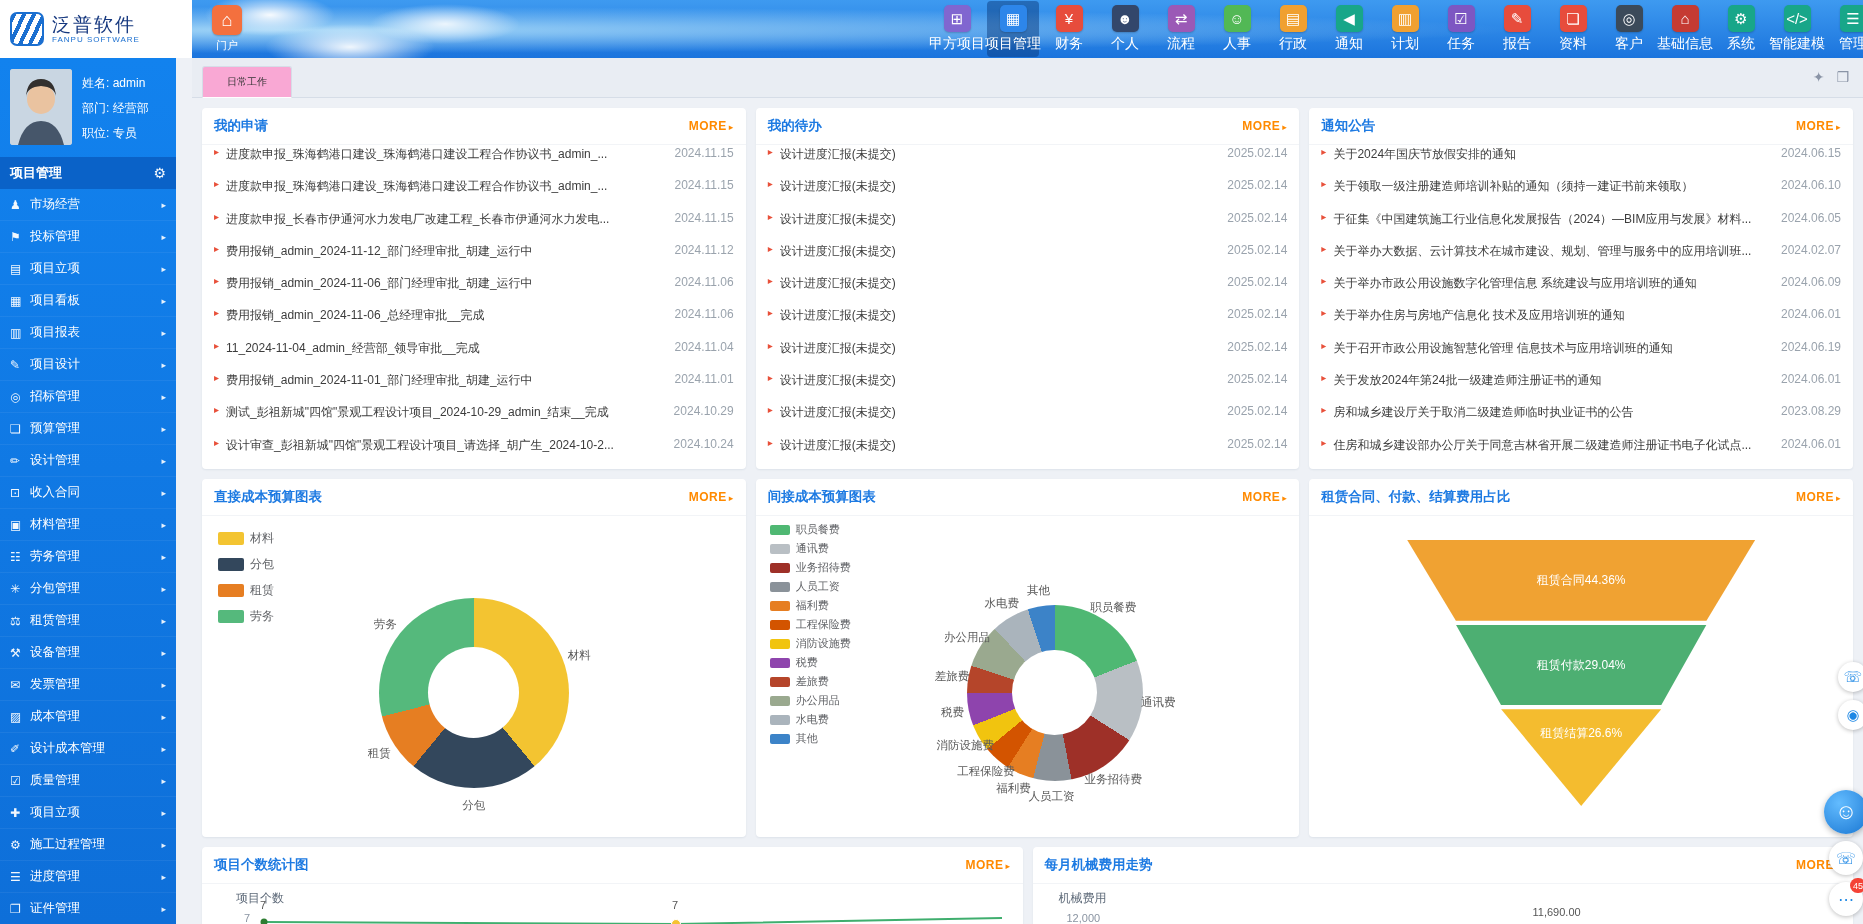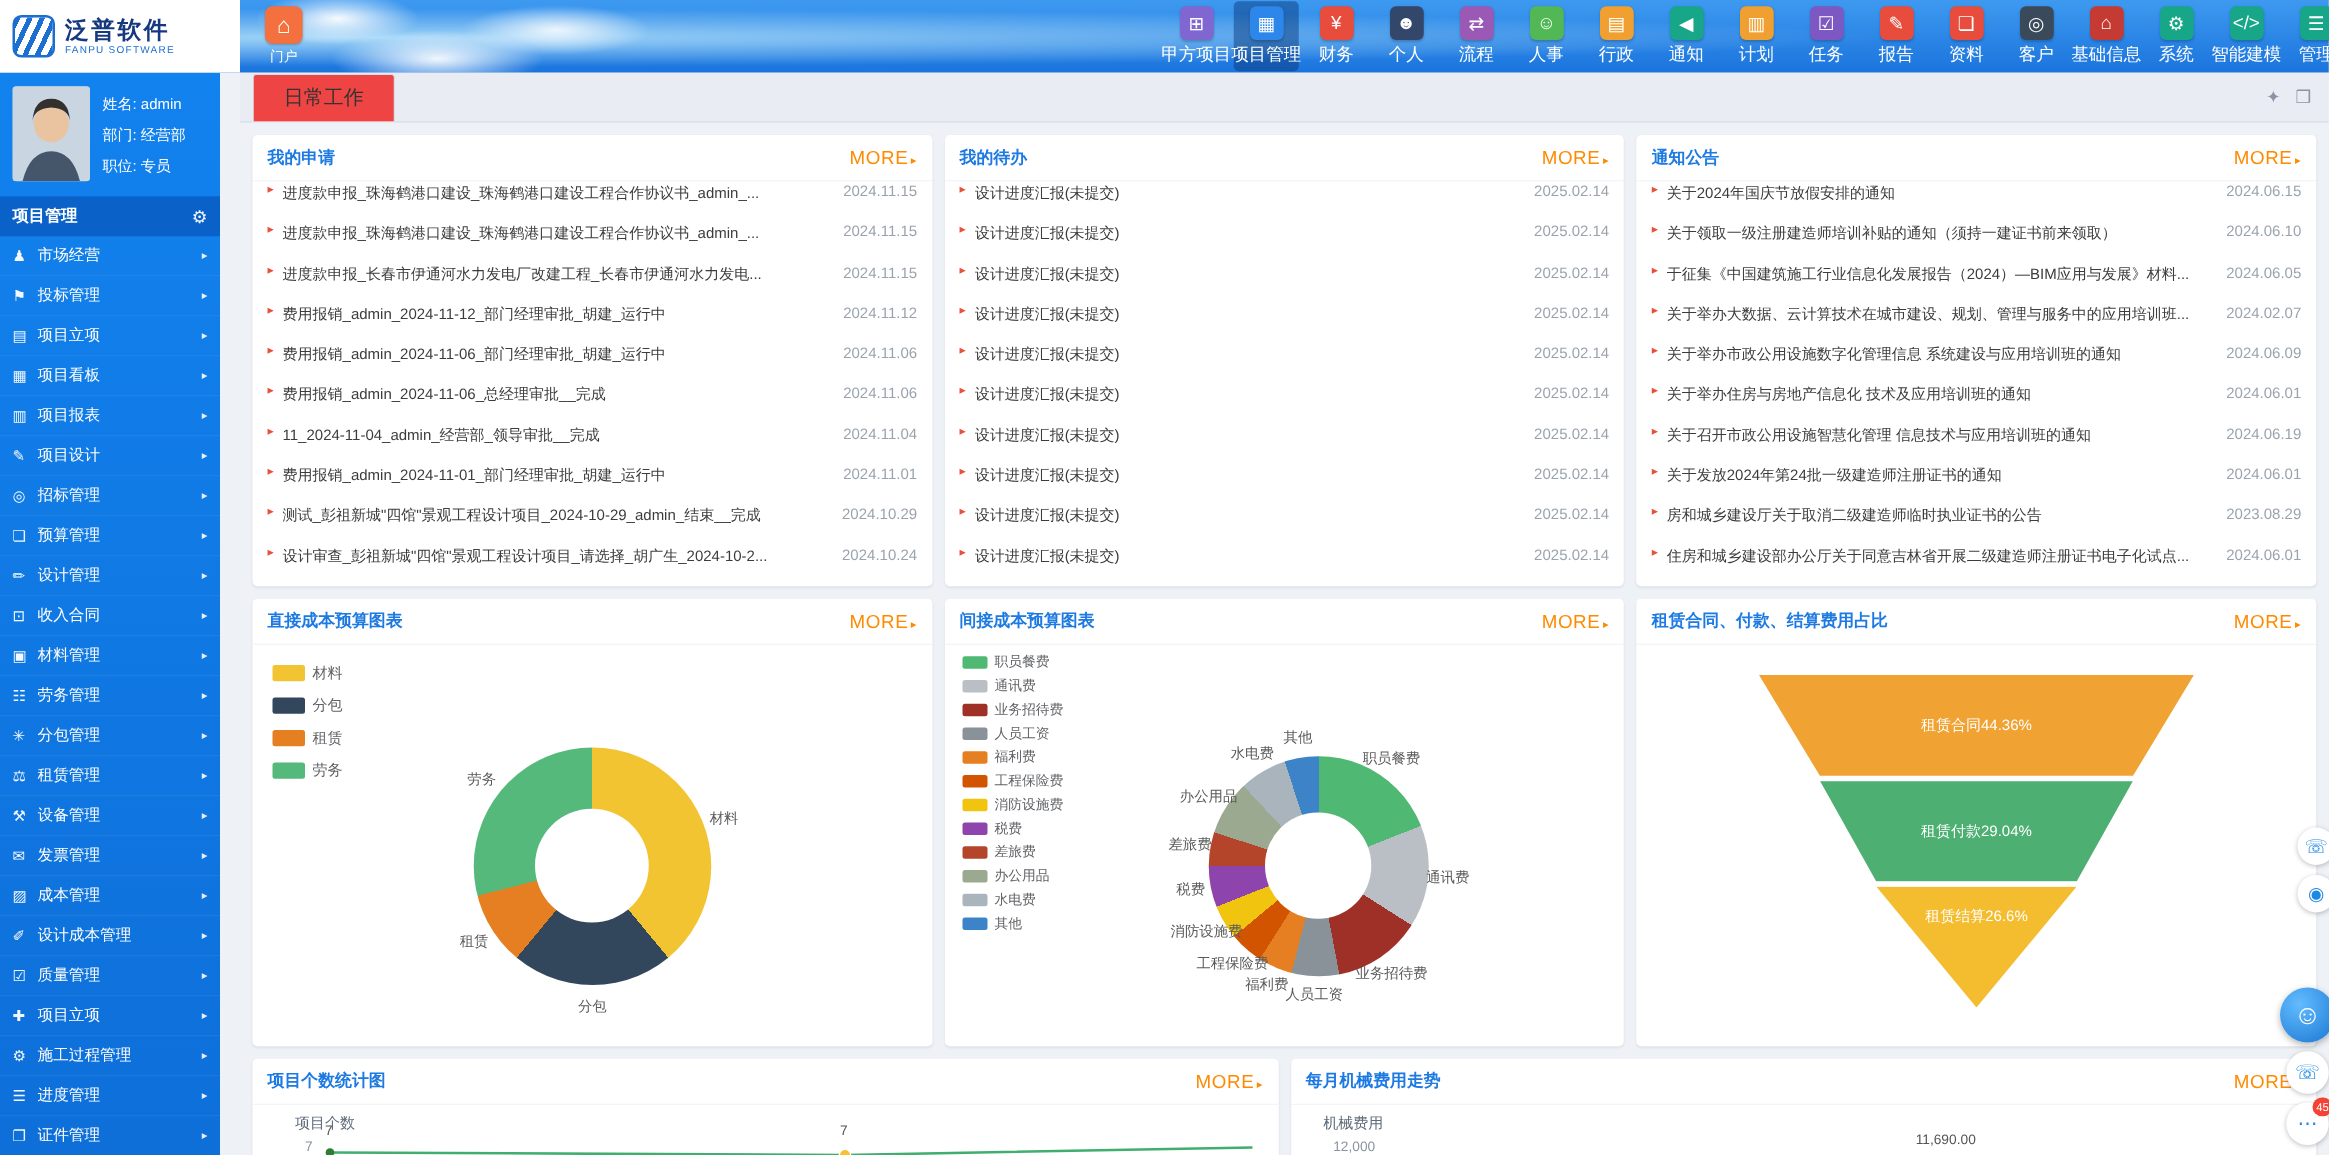--- a/index.html
+++ b/index.html
@@ -16,7 +16,7 @@
   .logo-area{width:192px;flex:none;background:#fff;display:flex;align-items:center;gap:8px;padding:0 10px}
   .logo-mark{width:34px;height:34px;border-radius:7px;border:2px solid #1b6fd0;flex:none;
     background:repeating-linear-gradient(115deg,#1b6fd0 0 4px,#fff 4px 9px)}
-  .logo-cn{font-size:19px;font-weight:bold;color:#16387f;letter-spacing:2px;line-height:20px}
+  .logo-cn{font-size:19px;font-weight:normal;color:#16387f;letter-spacing:2px;line-height:20px}
   .logo-en{font-size:8px;color:#1b6fd0;letter-spacing:1px}
   .portal-area{width:70px;flex:none;display:flex;flex-direction:column;align-items:center;justify-content:center;gap:3px;cursor:pointer}
   .portal-tile{width:30px;height:30px;border-radius:6px;background:#f4703e;color:#fff;display:flex;align-items:center;justify-content:center;font-size:18px;box-shadow:0 1px 2px rgba(0,0,0,.25)}

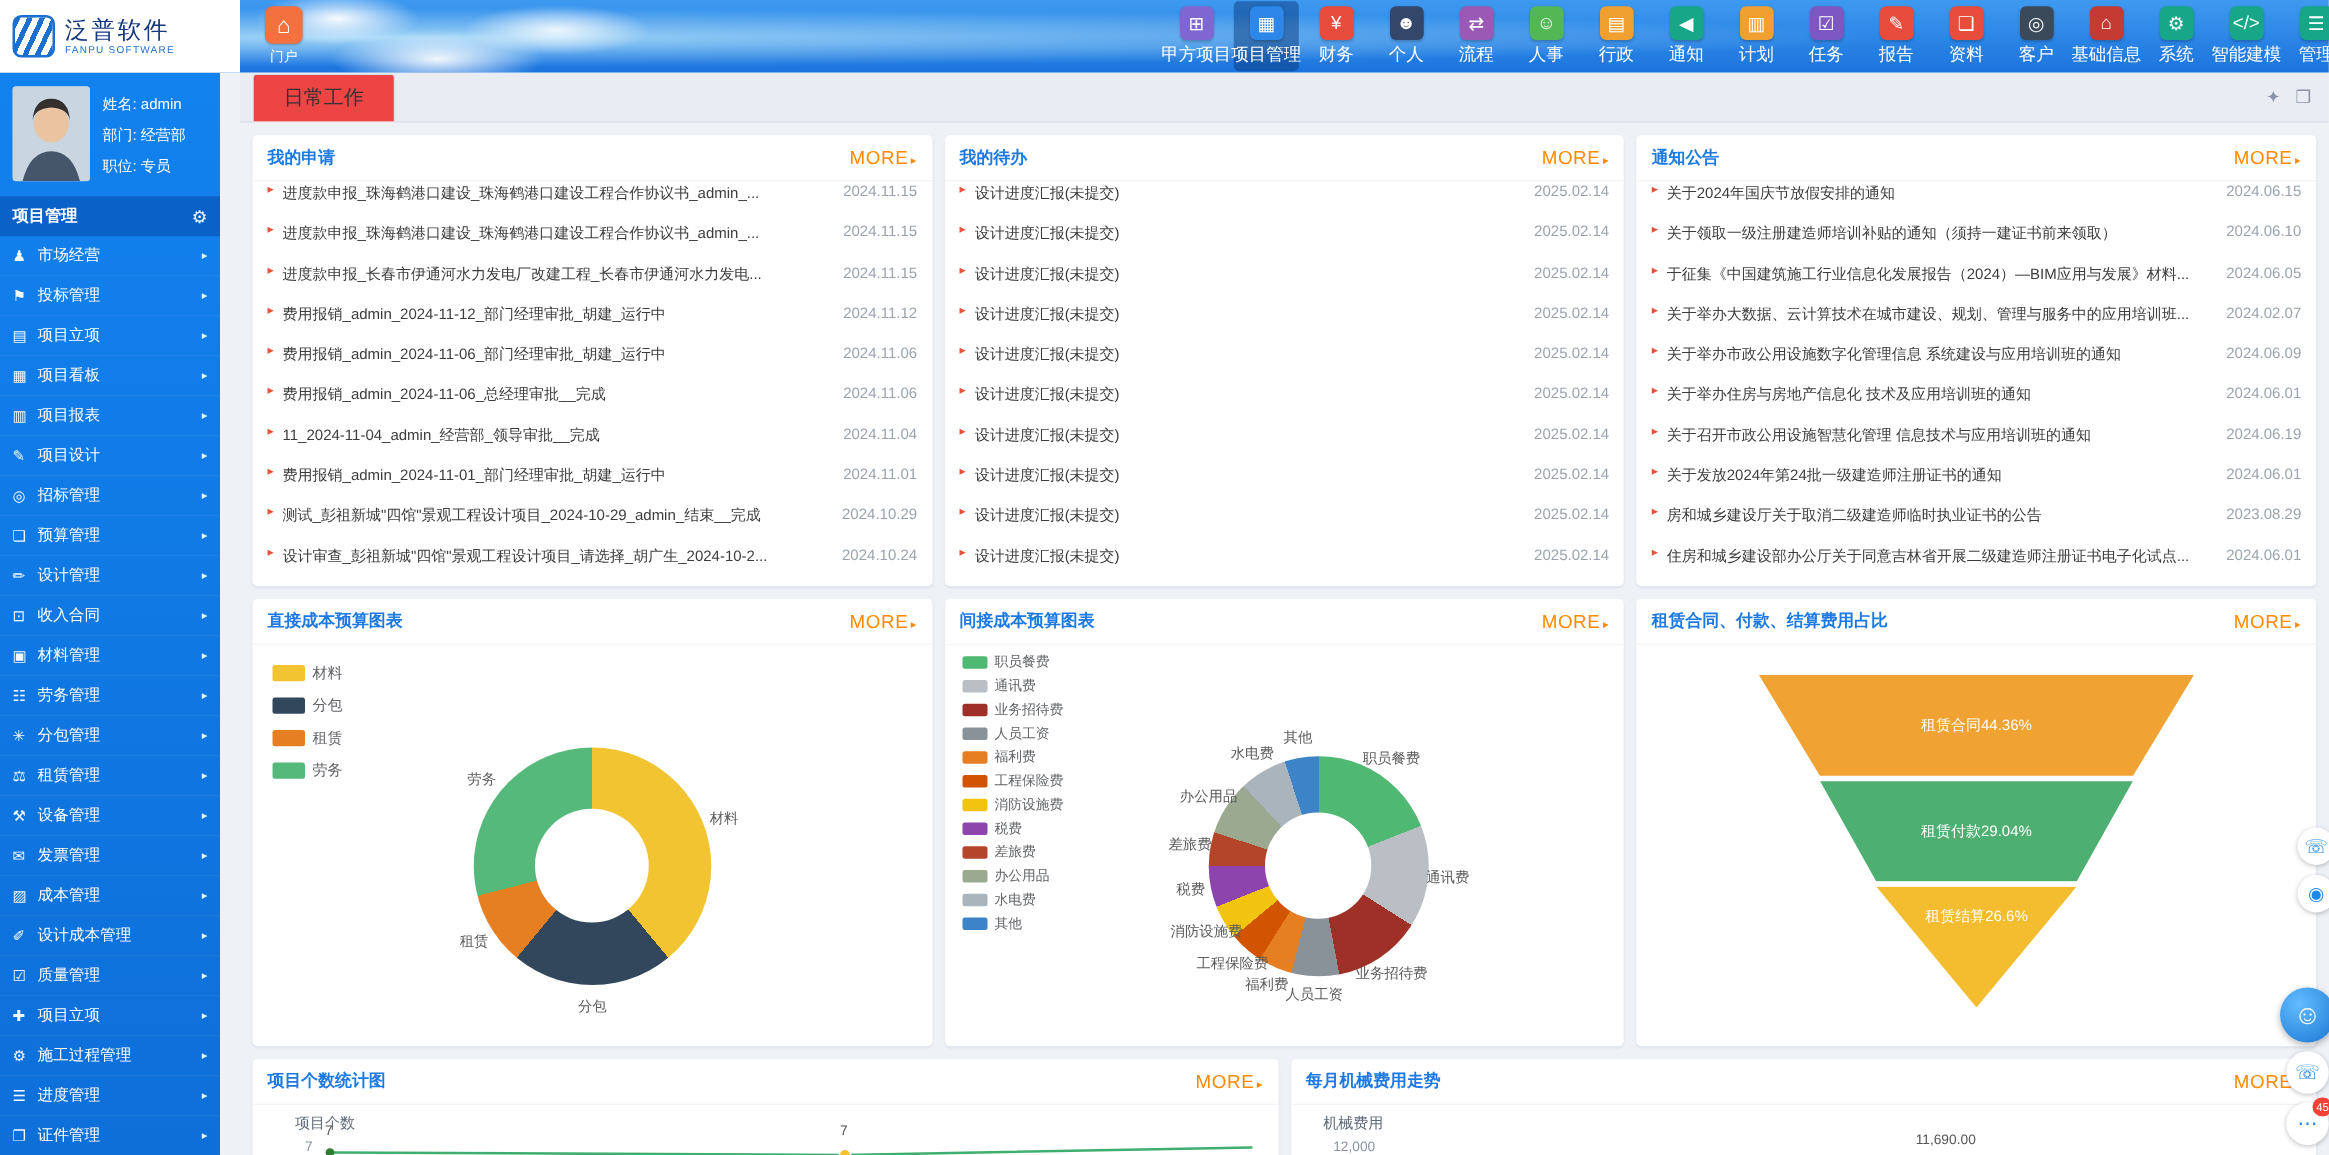--- a/index.html
+++ b/index.html
@@ -43,7 +43,7 @@
   
   .content{position:absolute;left:192px;top:58px;right:0;bottom:0;overflow:hidden}
   .tabbar{height:40px;background:#e9edf3;border-bottom:1px solid #d6dde7;display:flex;align-items:flex-end;padding-left:10px;position:relative}
-  .tab{background:#ef4444;border:1px solid #d6dde7;border-bottom:1px solid #fff;margin-bottom:-1px;padding:8px 24px;font-size:16px;color:#333;border-radius:3px 3px 0 0;cursor:pointer}
+  .tab{background:#f9a8d4;border:1px solid #d6dde7;border-bottom:1px solid #fff;margin-bottom:-1px;padding:8px 24px;font-size:10px;color:#333;border-radius:3px 3px 0 0;cursor:pointer}
   .tab-tools{position:absolute;right:14px;top:11px;display:flex;gap:12px;color:#8a94a6;font-size:14px}
   .tab-tools span{cursor:pointer}
 

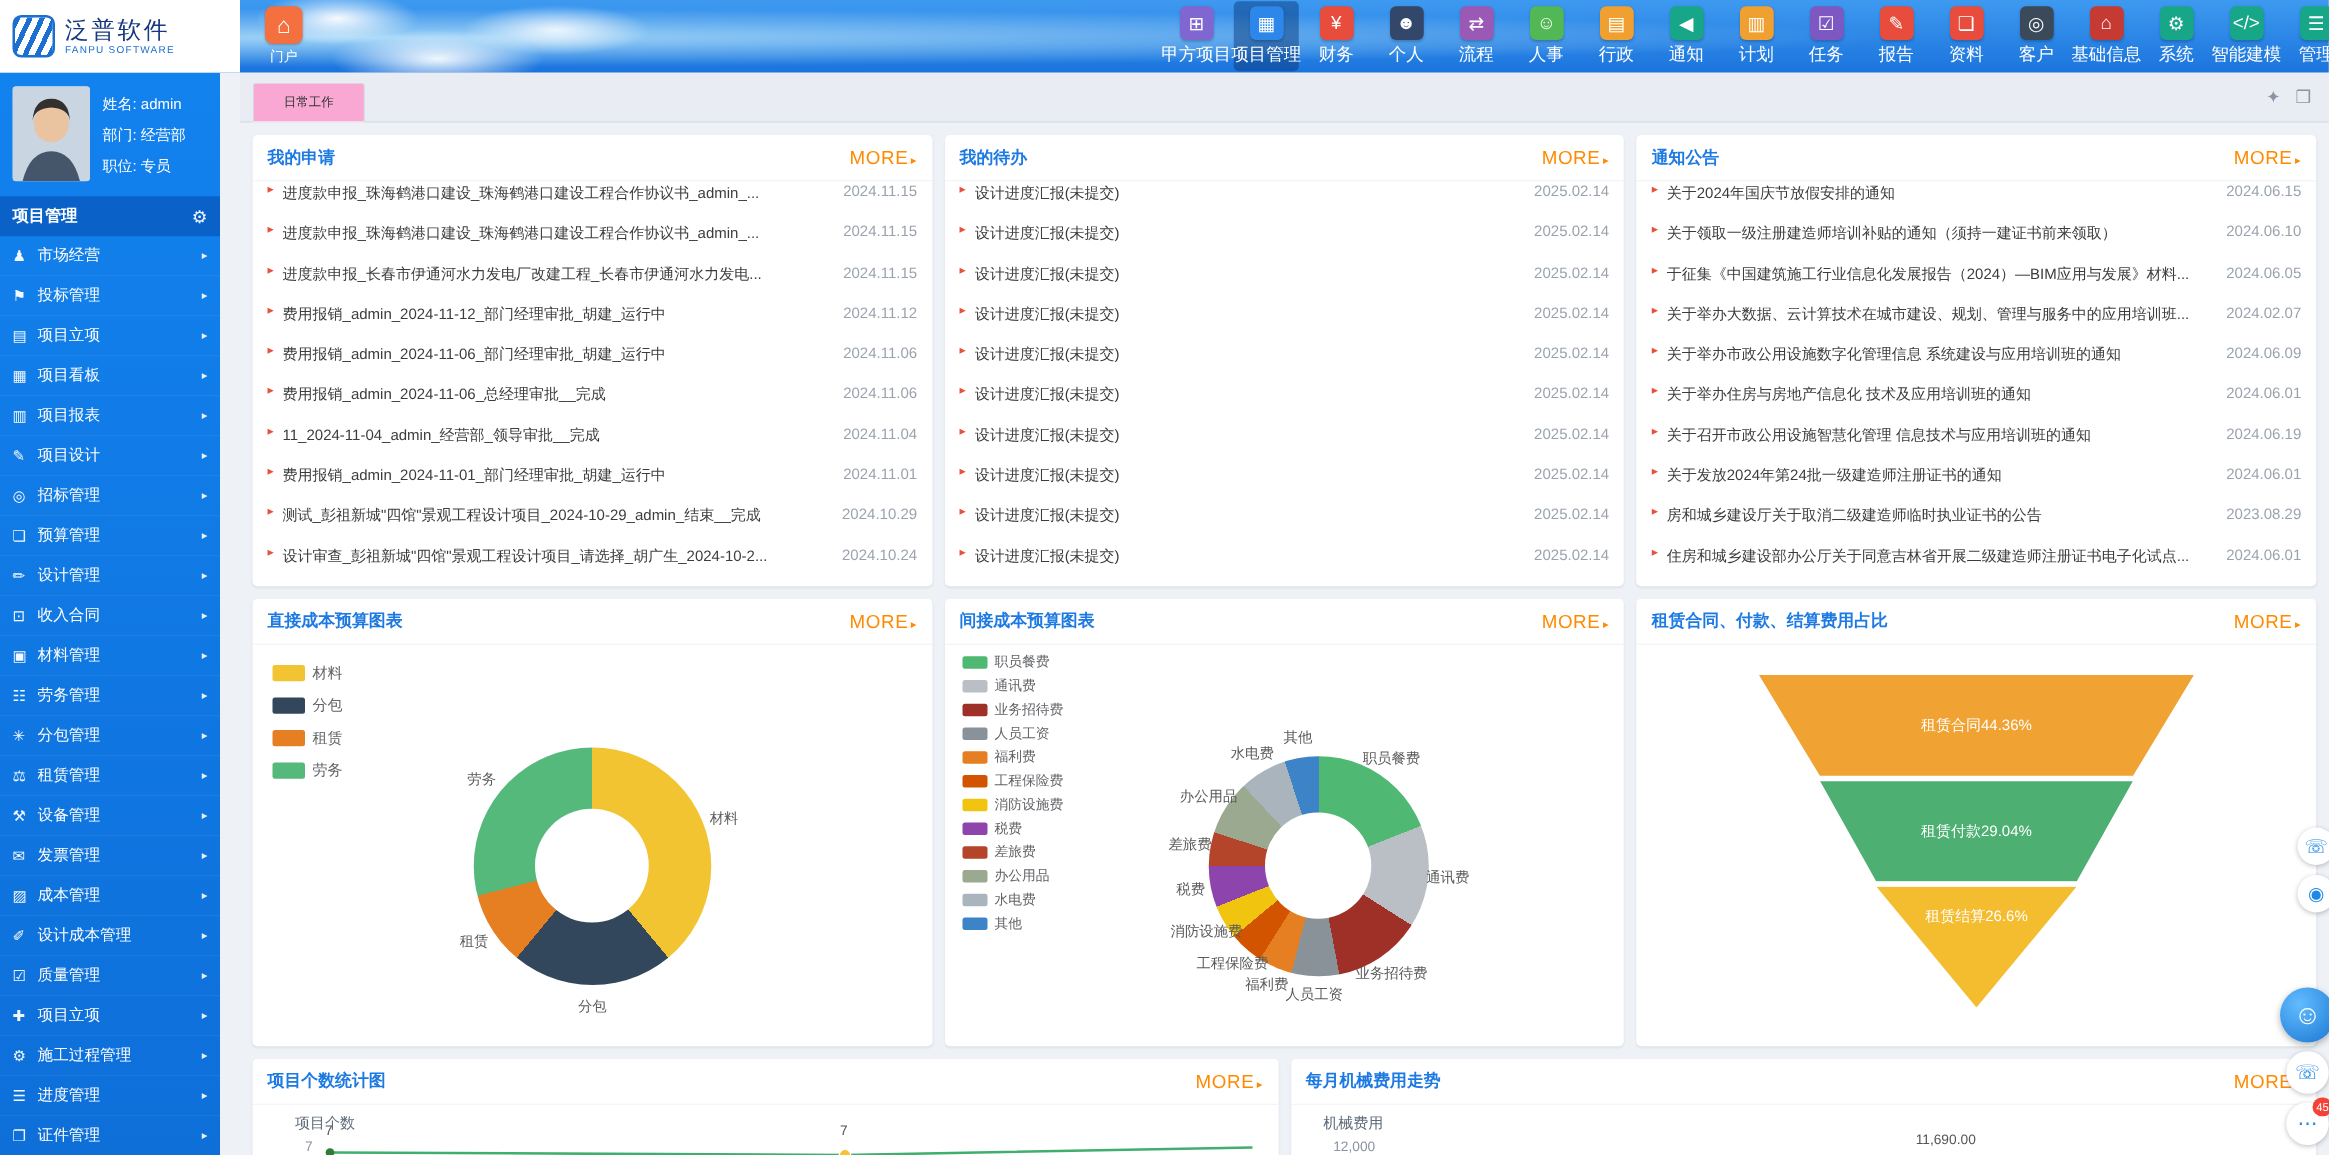--- a/index.html
+++ b/index.html
@@ -56,7 +56,7 @@
   .panel{background:#fff;border-radius:4px;box-shadow:0 1px 2px rgba(30,60,90,.08);position:relative;overflow:hidden}
   .panel-head{height:37px;display:flex;align-items:center;justify-content:space-between;padding:0 12px;border-bottom:1px solid #f2f4f7}
   .panel-title{color:#1d7ae2;font-size:13.5px;font-weight:bold}
-  .more{color:#ff8a00;font-size:15px;font-weight:normal;letter-spacing:.5px;cursor:pointer}
+  .more{color:#ff8a00;font-size:12px;font-weight:bold;letter-spacing:.5px;cursor:pointer}
   .more::after{content:"▸";margin-left:2px;font-size:9px}
 
   .plist{padding:1px 12px 0 12px}

